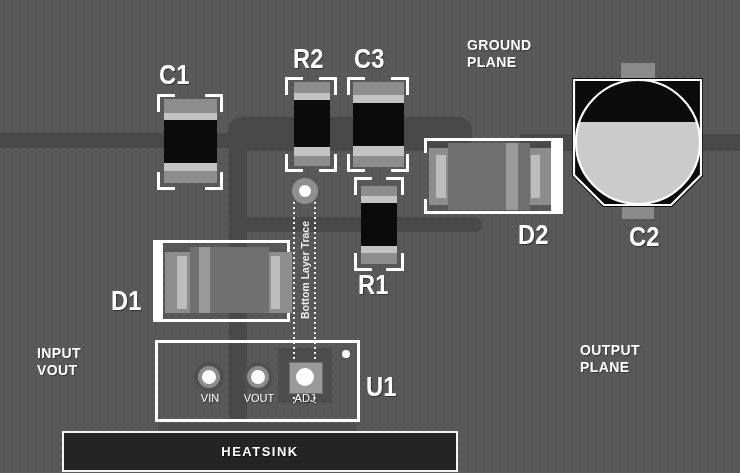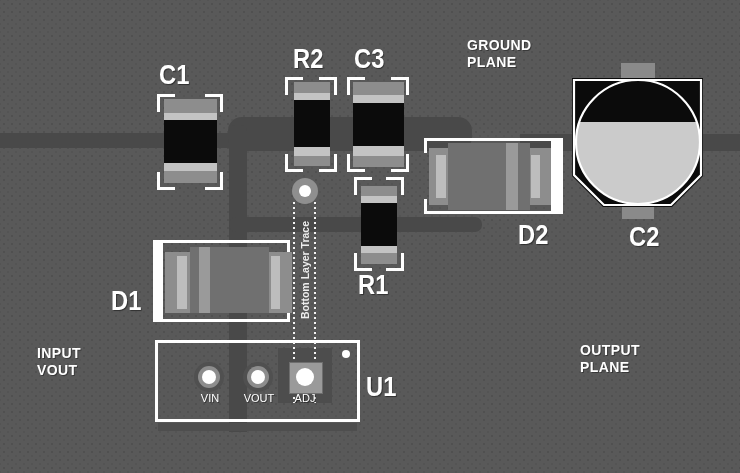--- a/index.html
+++ b/index.html
@@ -204,6 +204,9 @@
 
   <div class="abs" style="left:158px;top:423px;width:199px;height:8px;background:#4e4e4e;"></div>
 
+  <div class="hs" style="left:62px;top:431px;width:392px;height:37px;">
+    <span>HEATSINK</span>
+  </div>
 
   <div class="dotline" style="left:293px;top:202px;height:201px;"></div>
   <div class="dotline" style="left:314px;top:202px;height:201px;"></div>

